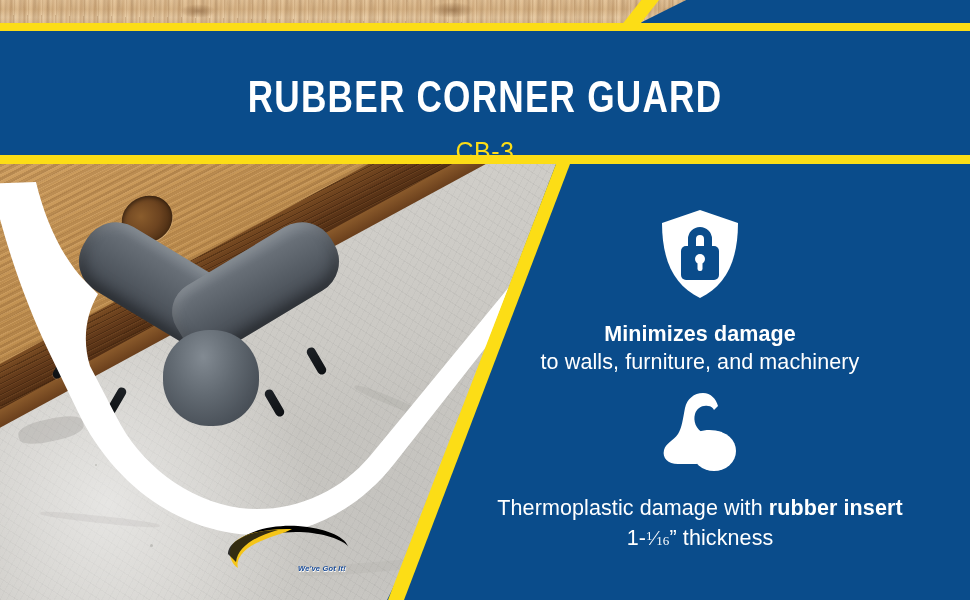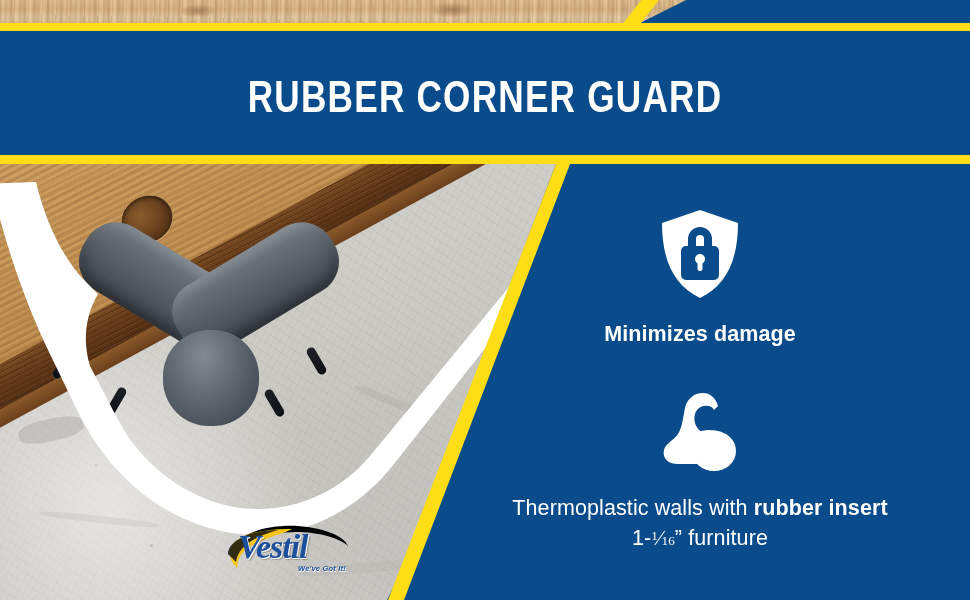--- a/index.html
+++ b/index.html
@@ -243,6 +243,7 @@
 
   <div id="header">
     <div id="title">RUBBER CORNER GUARD</div>
+    <div id="subtitle">CB-3</div>
   </div>
   <div id="header-underline"></div>
 

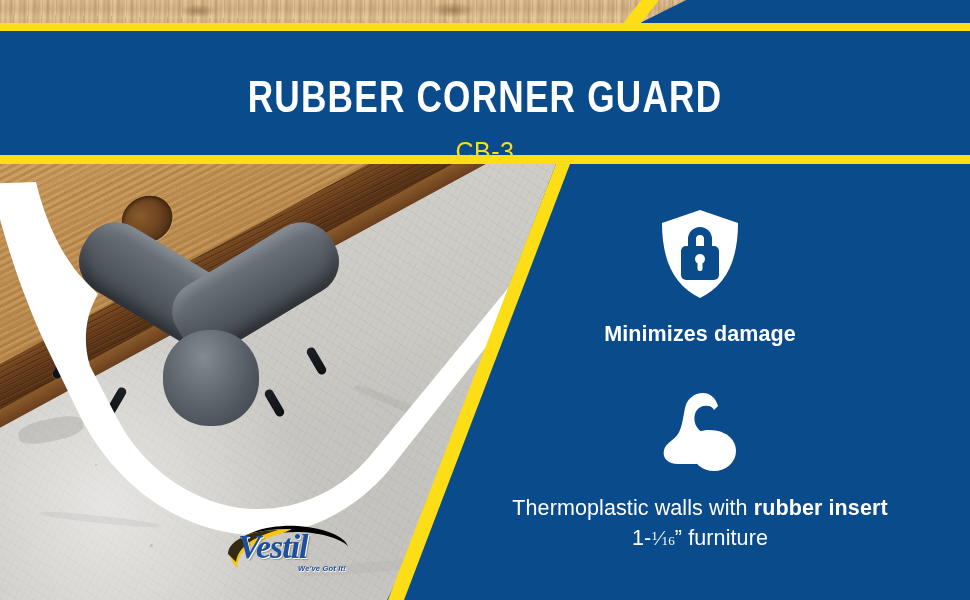--- a/index.html
+++ b/index.html
@@ -329,6 +329,7 @@
         <rect x="38.5" y="52" width="5" height="11" rx="2.2" fill="#ffffff"></rect>
       </svg>
       <div class="feat-line bold" style="margin-top:20px;">Minimizes damage</div>
+      <div class="feat-line">to walls, furniture, and machinery</div>
     </div>
 
     <div class="feature" id="feature-2">

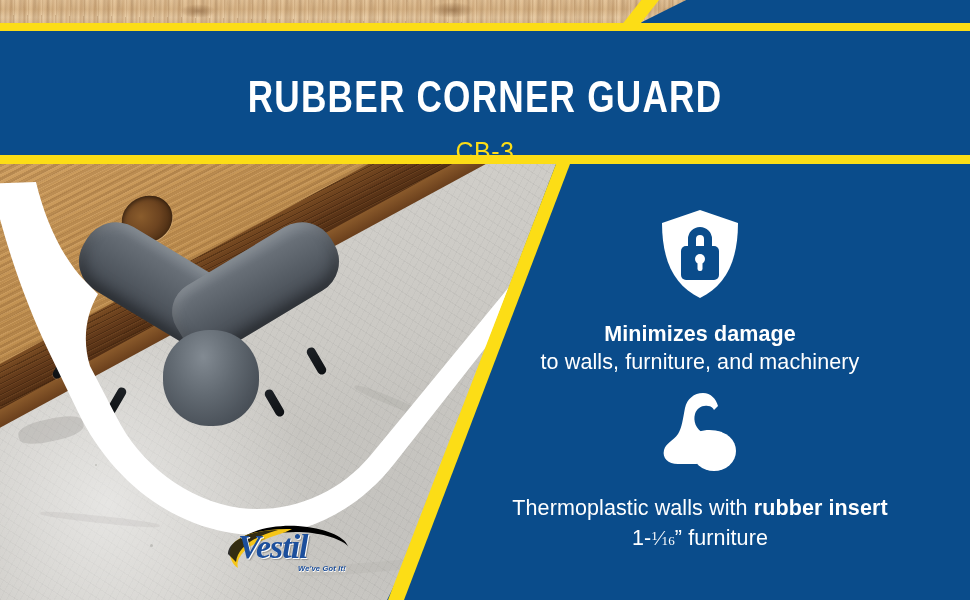--- a/index.html
+++ b/index.html
@@ -351,7 +351,7 @@
         <path d="M36 56 C 44 50, 56 48, 66 52 L 66 44 C 54 40, 42 42, 34 48 Z" fill="#ffffff"></path>
       </svg>
       <div class="feat-line" style="margin-top:18px;">
-        <span>Thermoplastic walls with </span><b>rubber insert</b>
+        <span>Thermoplastic damage with </span><b>rubber insert</b>
       </div>
       <div class="feat-line">
         <span>1-</span><span class="frac"><sup>1</sup>⁄<sub>16</sub></span><span>” furniture</span>

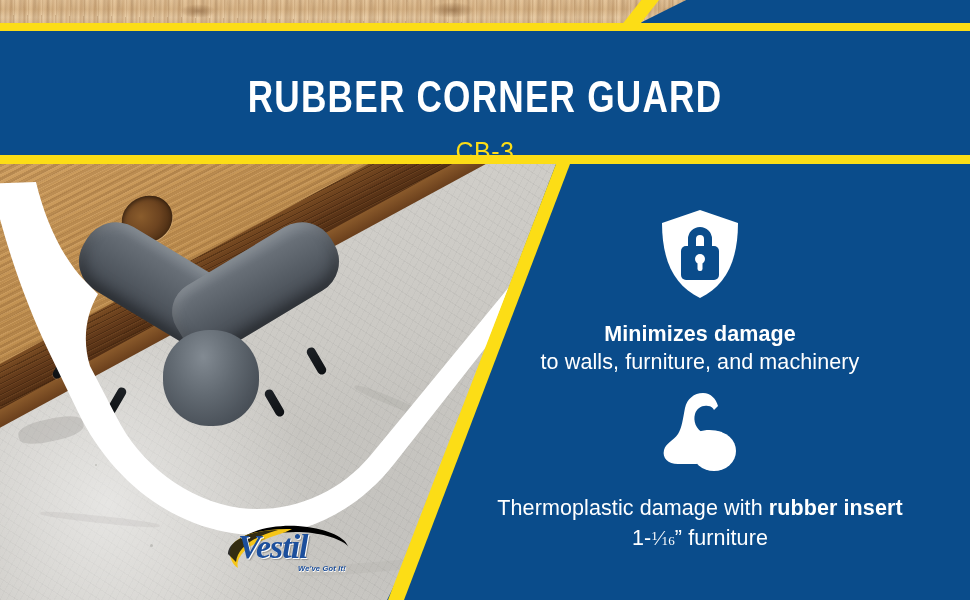--- a/index.html
+++ b/index.html
@@ -308,7 +308,6 @@
         <path d="M8 28 C 8 12, 40 4, 70 5 C 62 10, 40 14, 26 24 C 18 30, 14 38, 16 44 C 10 40, 8 34, 8 28 Z" fill="#f5c518"></path>
         <path d="M6 30 C 6 16, 30 6, 56 6 C 34 12, 16 22, 14 38 Z" fill="#111111" opacity=".85"></path>
       </svg>
-      <div id="vestil-word">Vestil</div>
       <div id="vestil-tag">We've Got It!</div>
     </div>
   </div>

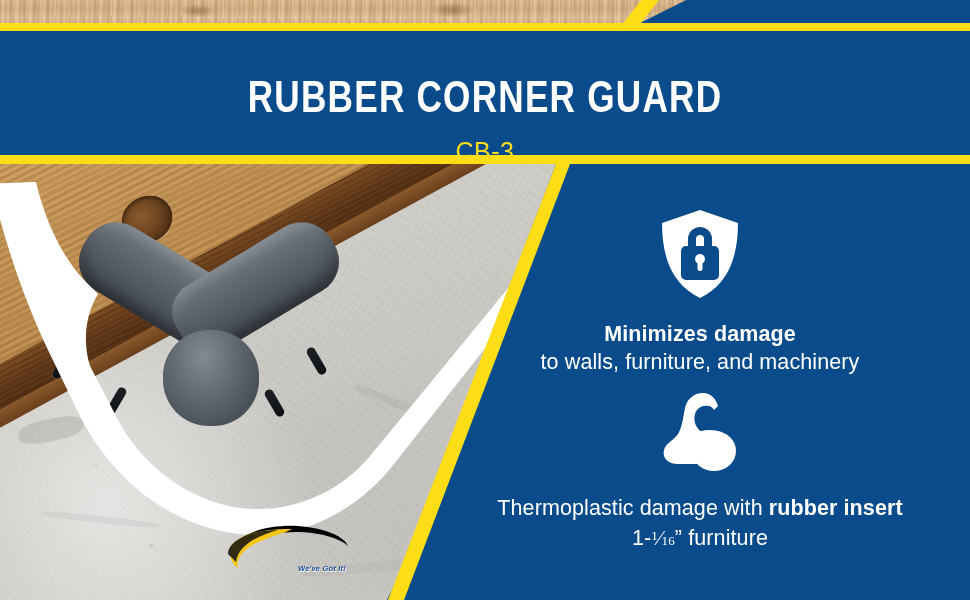--- a/index.html
+++ b/index.html
@@ -353,7 +353,7 @@
         <span>Thermoplastic damage with </span><b>rubber insert</b>
       </div>
       <div class="feat-line">
-        <span>1-</span><span class="frac"><sup>1</sup>⁄<sub>16</sub></span><span>” furniture</span>
+        <span>1-</span><span class="frac"><sup>1</sup>⁄<sub>16</sub></span><span>” thickness</span>
       </div>
     </div>
 

